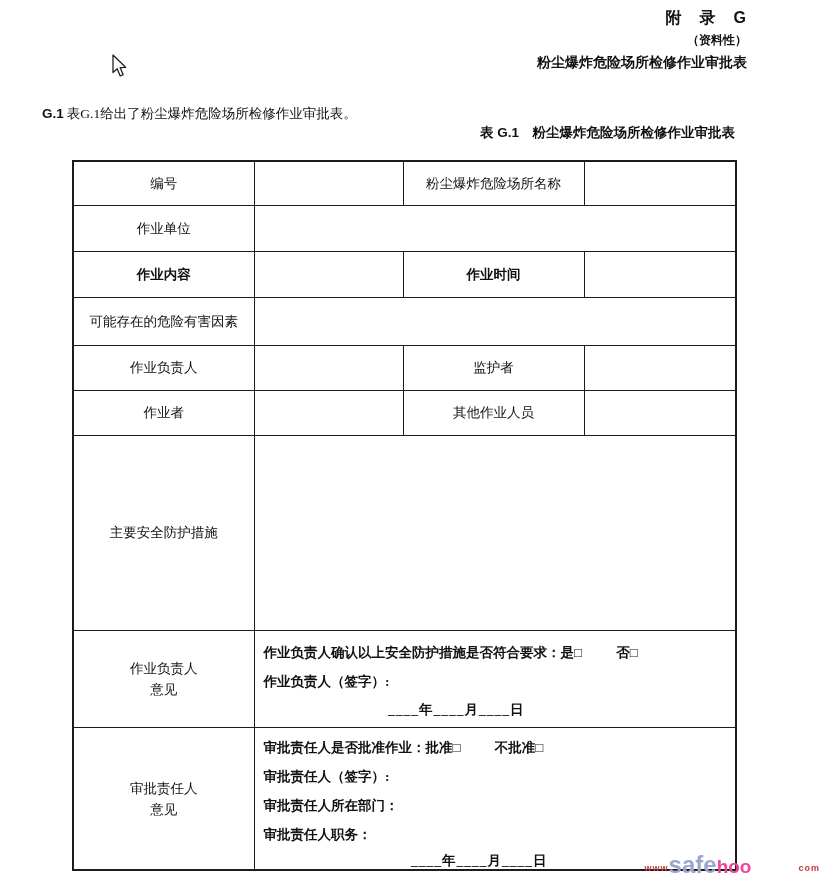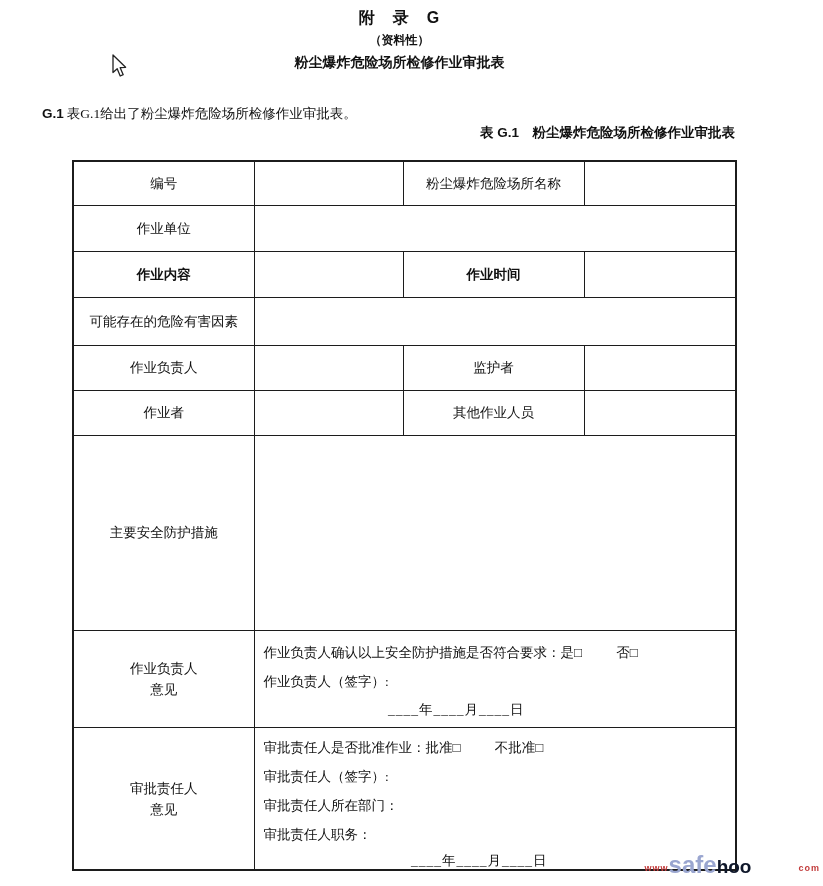--- a/index.html
+++ b/index.html
@@ -19,8 +19,8 @@
 
   .title-block{
     position:absolute;
-    left:68px; top:6px; width:663px;
-    text-align:center;
+    left:84px; top:6px; width:663px;
+    text-align:right;
   }
   .t1{font-size:16px;line-height:24px;letter-spacing:1px;}
   .t2{font-size:12px;line-height:21px;}

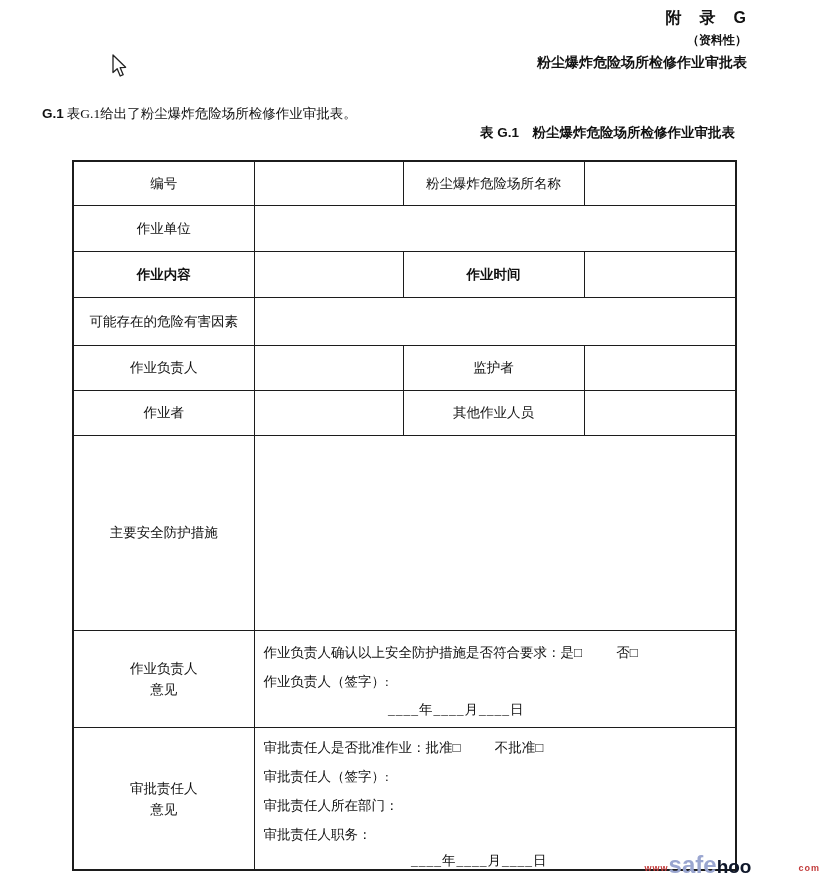--- a/index.html
+++ b/index.html
@@ -76,6 +76,7 @@
     box-sizing:border-box;
     padding:7px 0 5px 9px;
     height:96px;
+    font-weight:bold;
   }
   .opinion.tall{height:141px;padding-top:5px;}
   .opinion .line{line-height:29px;white-space:pre;}

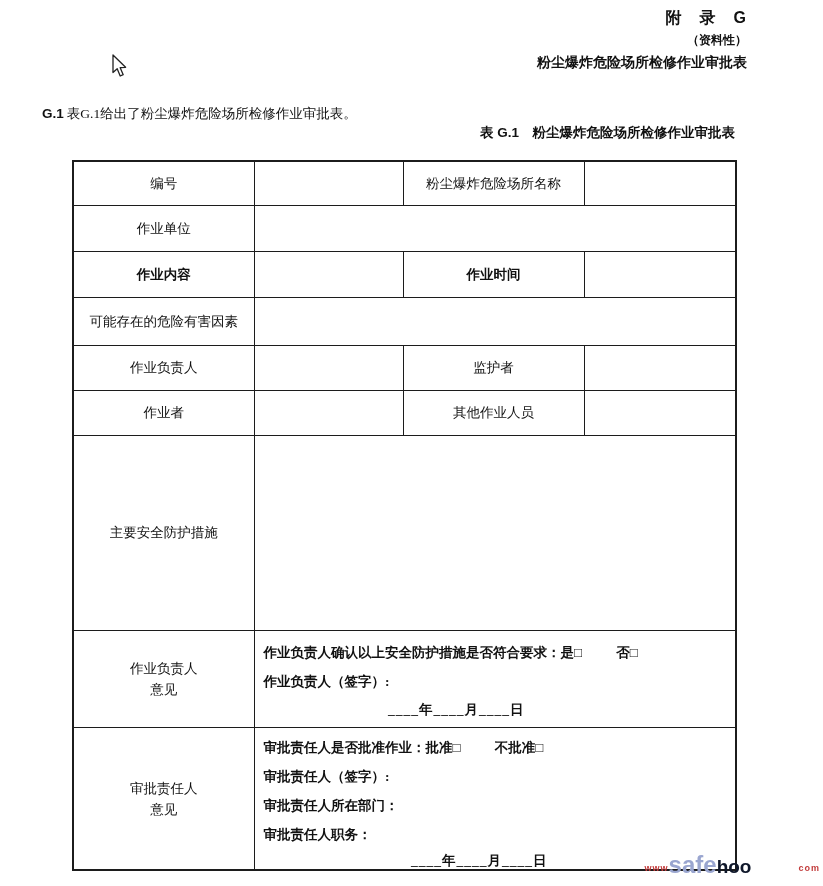--- a/index.html
+++ b/index.html
@@ -218,7 +218,7 @@
   </svg>
 
   <div class="watermark">
-    <span class="wm-badge" style="color:#c23b3b">www</span><span class="wm-safe" style="color:#9aa6d0">safe</span><span class="wm-hoo" style="color:#0f172a">hoo</span><span class="wm-badge" style="color:#c23b3b">com</span>
+    <span class="wm-badge" style="color:#c23b3b">www</span><span class="wm-safe" style="color:#9aa6d0">safe</span><span class="wm-hoo" style="color:#ec4899">hoo</span><span class="wm-badge" style="color:#c23b3b">com</span>
   </div>
 
 </div>

